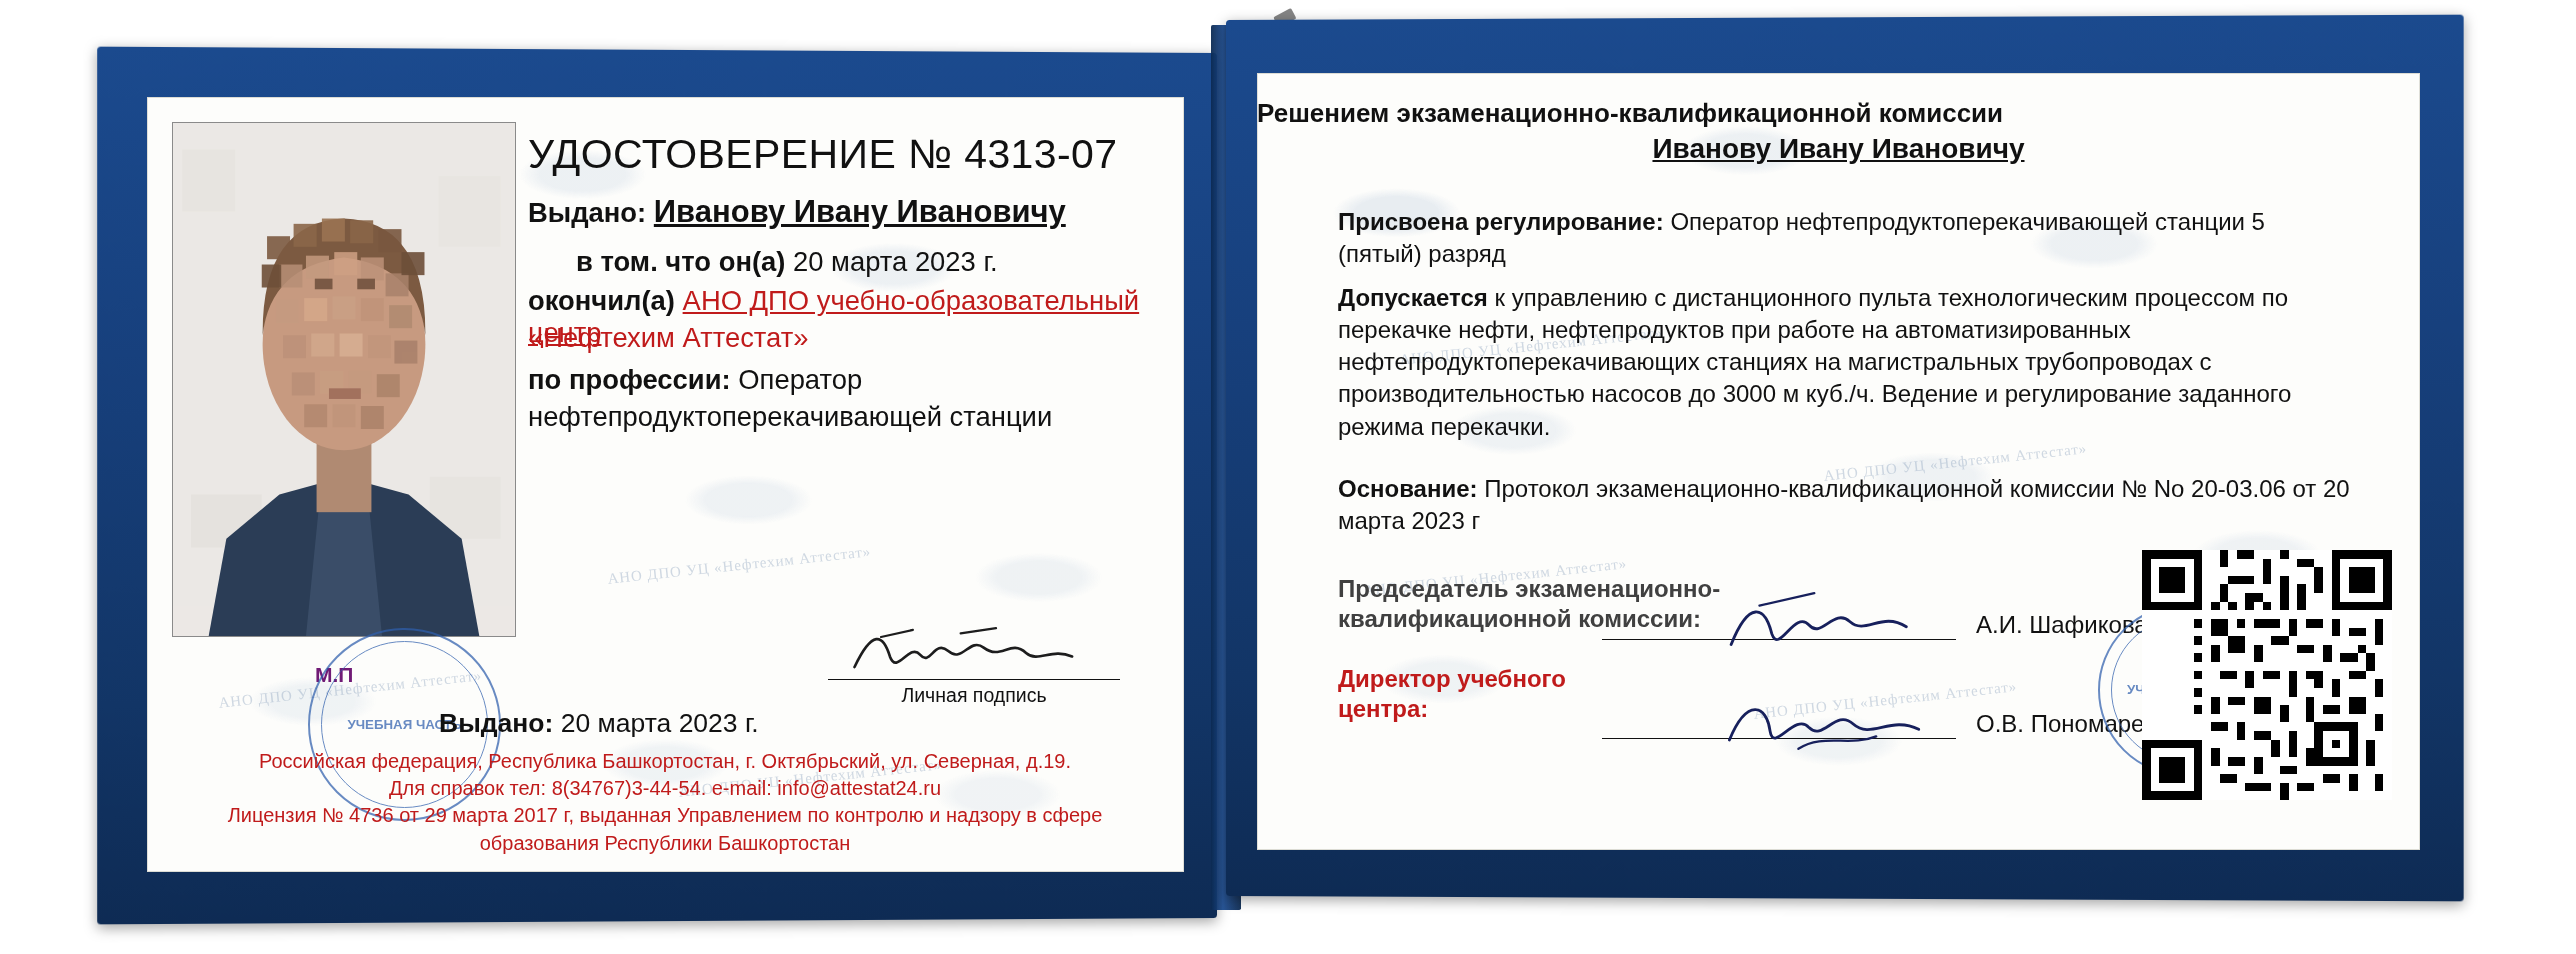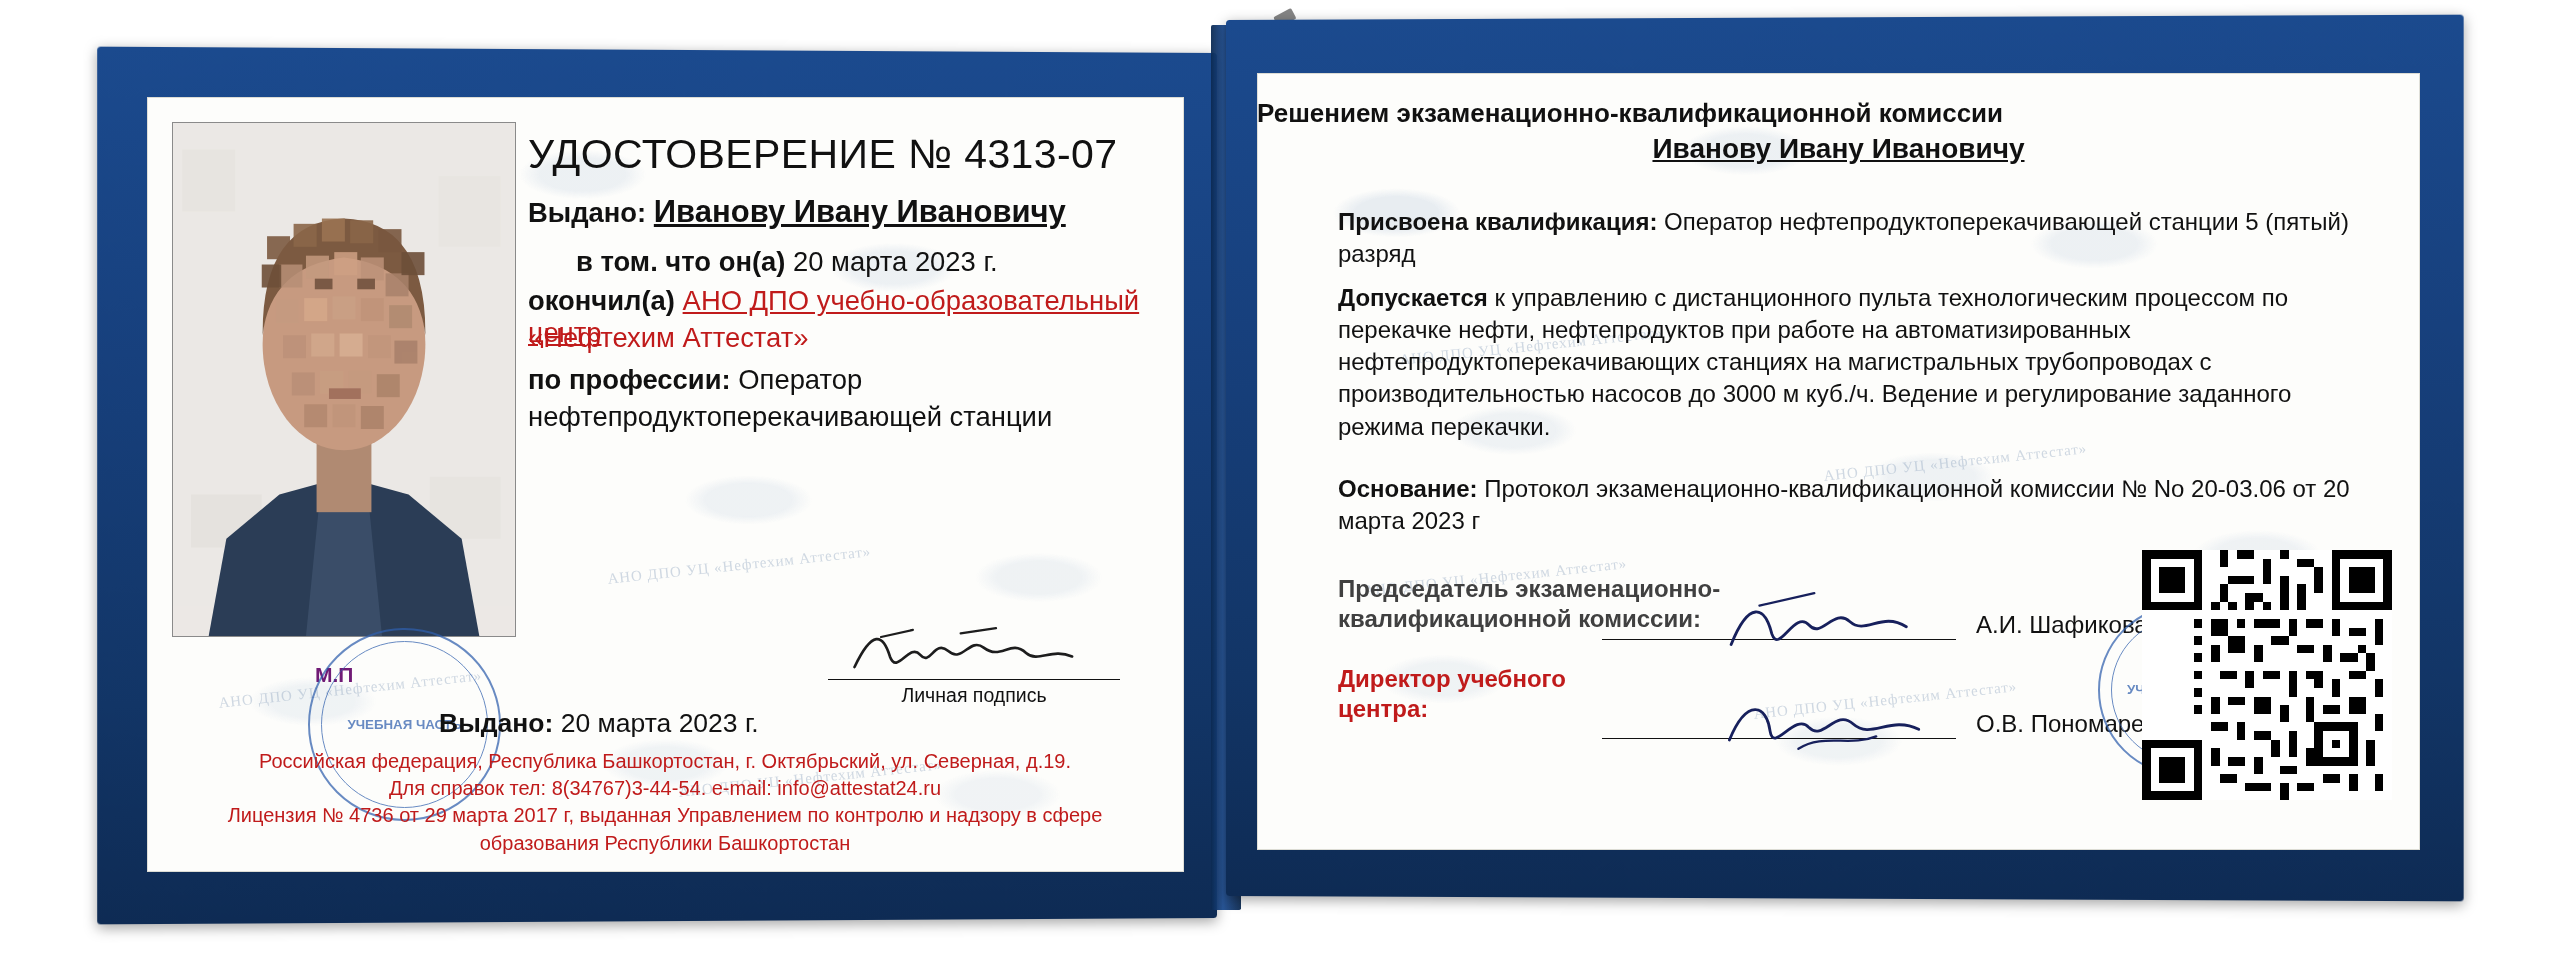--- a/index.html
+++ b/index.html
@@ -266,7 +266,7 @@
     <div class="r-name">Иванову Ивану Ивановичу</div>
 
     <div class="r-para" style="top:133px;">
-      <span class="bold">Присвоена квалификация:</span>
+      <span class="bold">Присвоена регулирование:</span>
       <span>Оператор нефтепродуктоперекачивающей станции 5 (пятый) разряд</span>
     </div>
 

